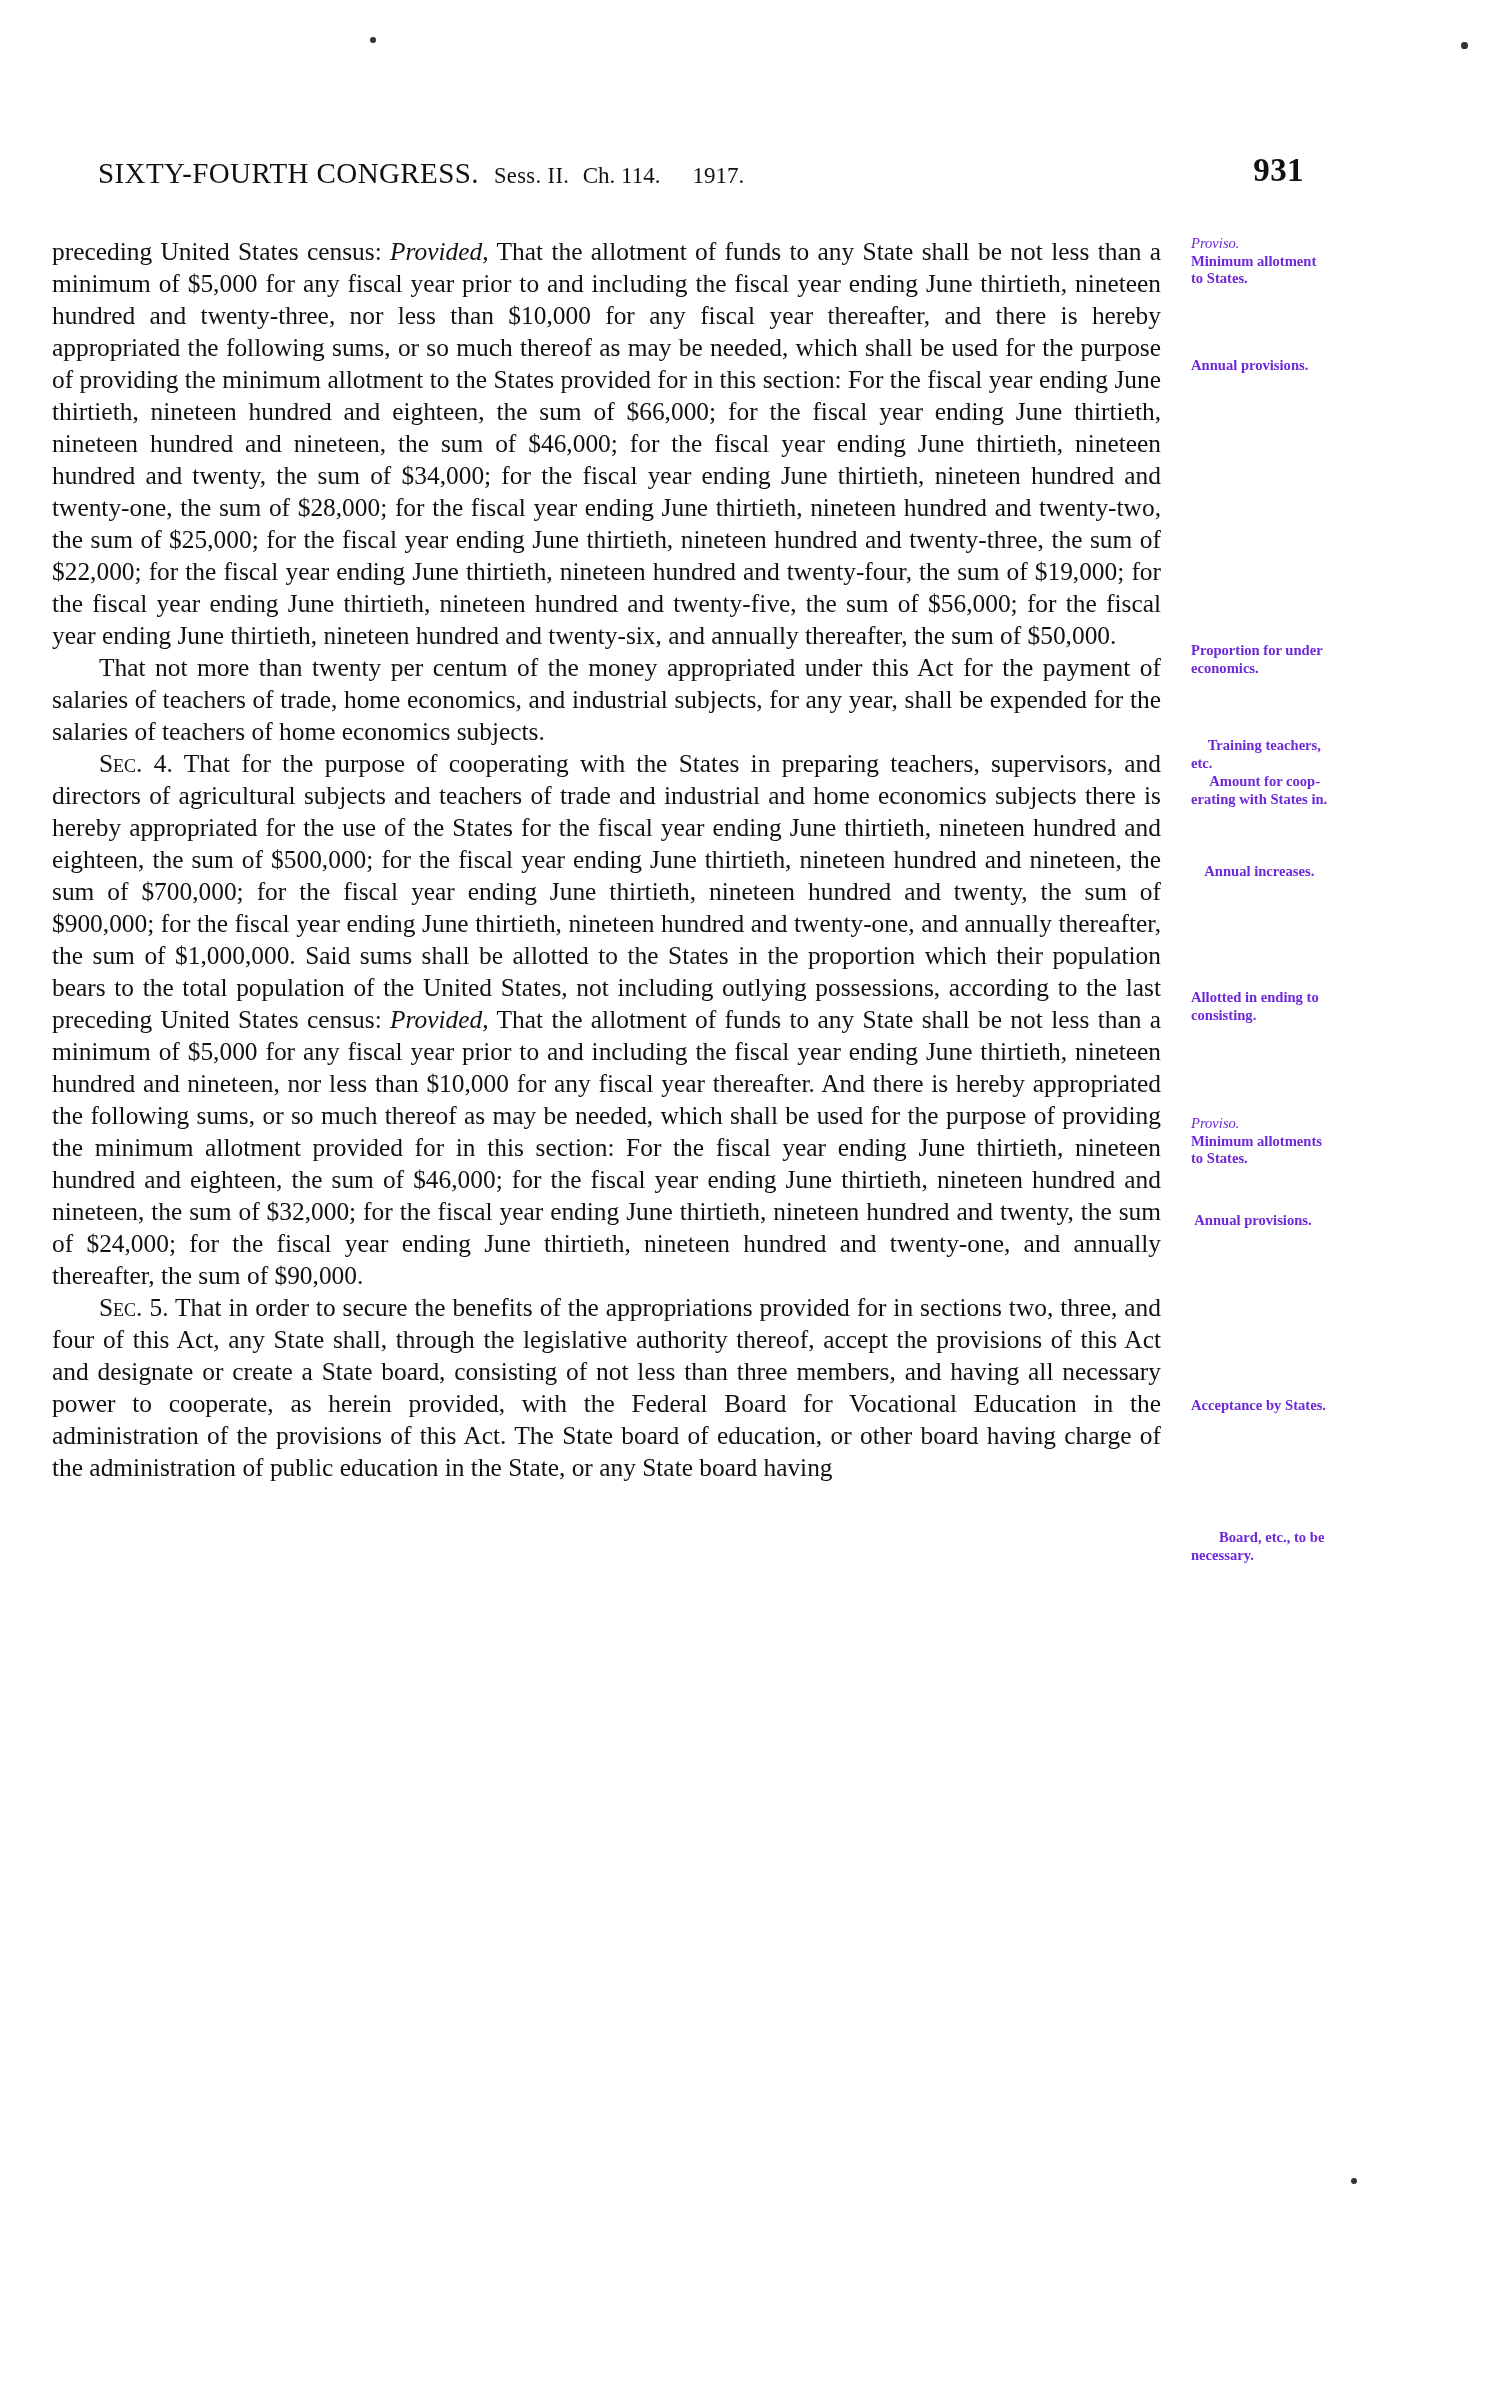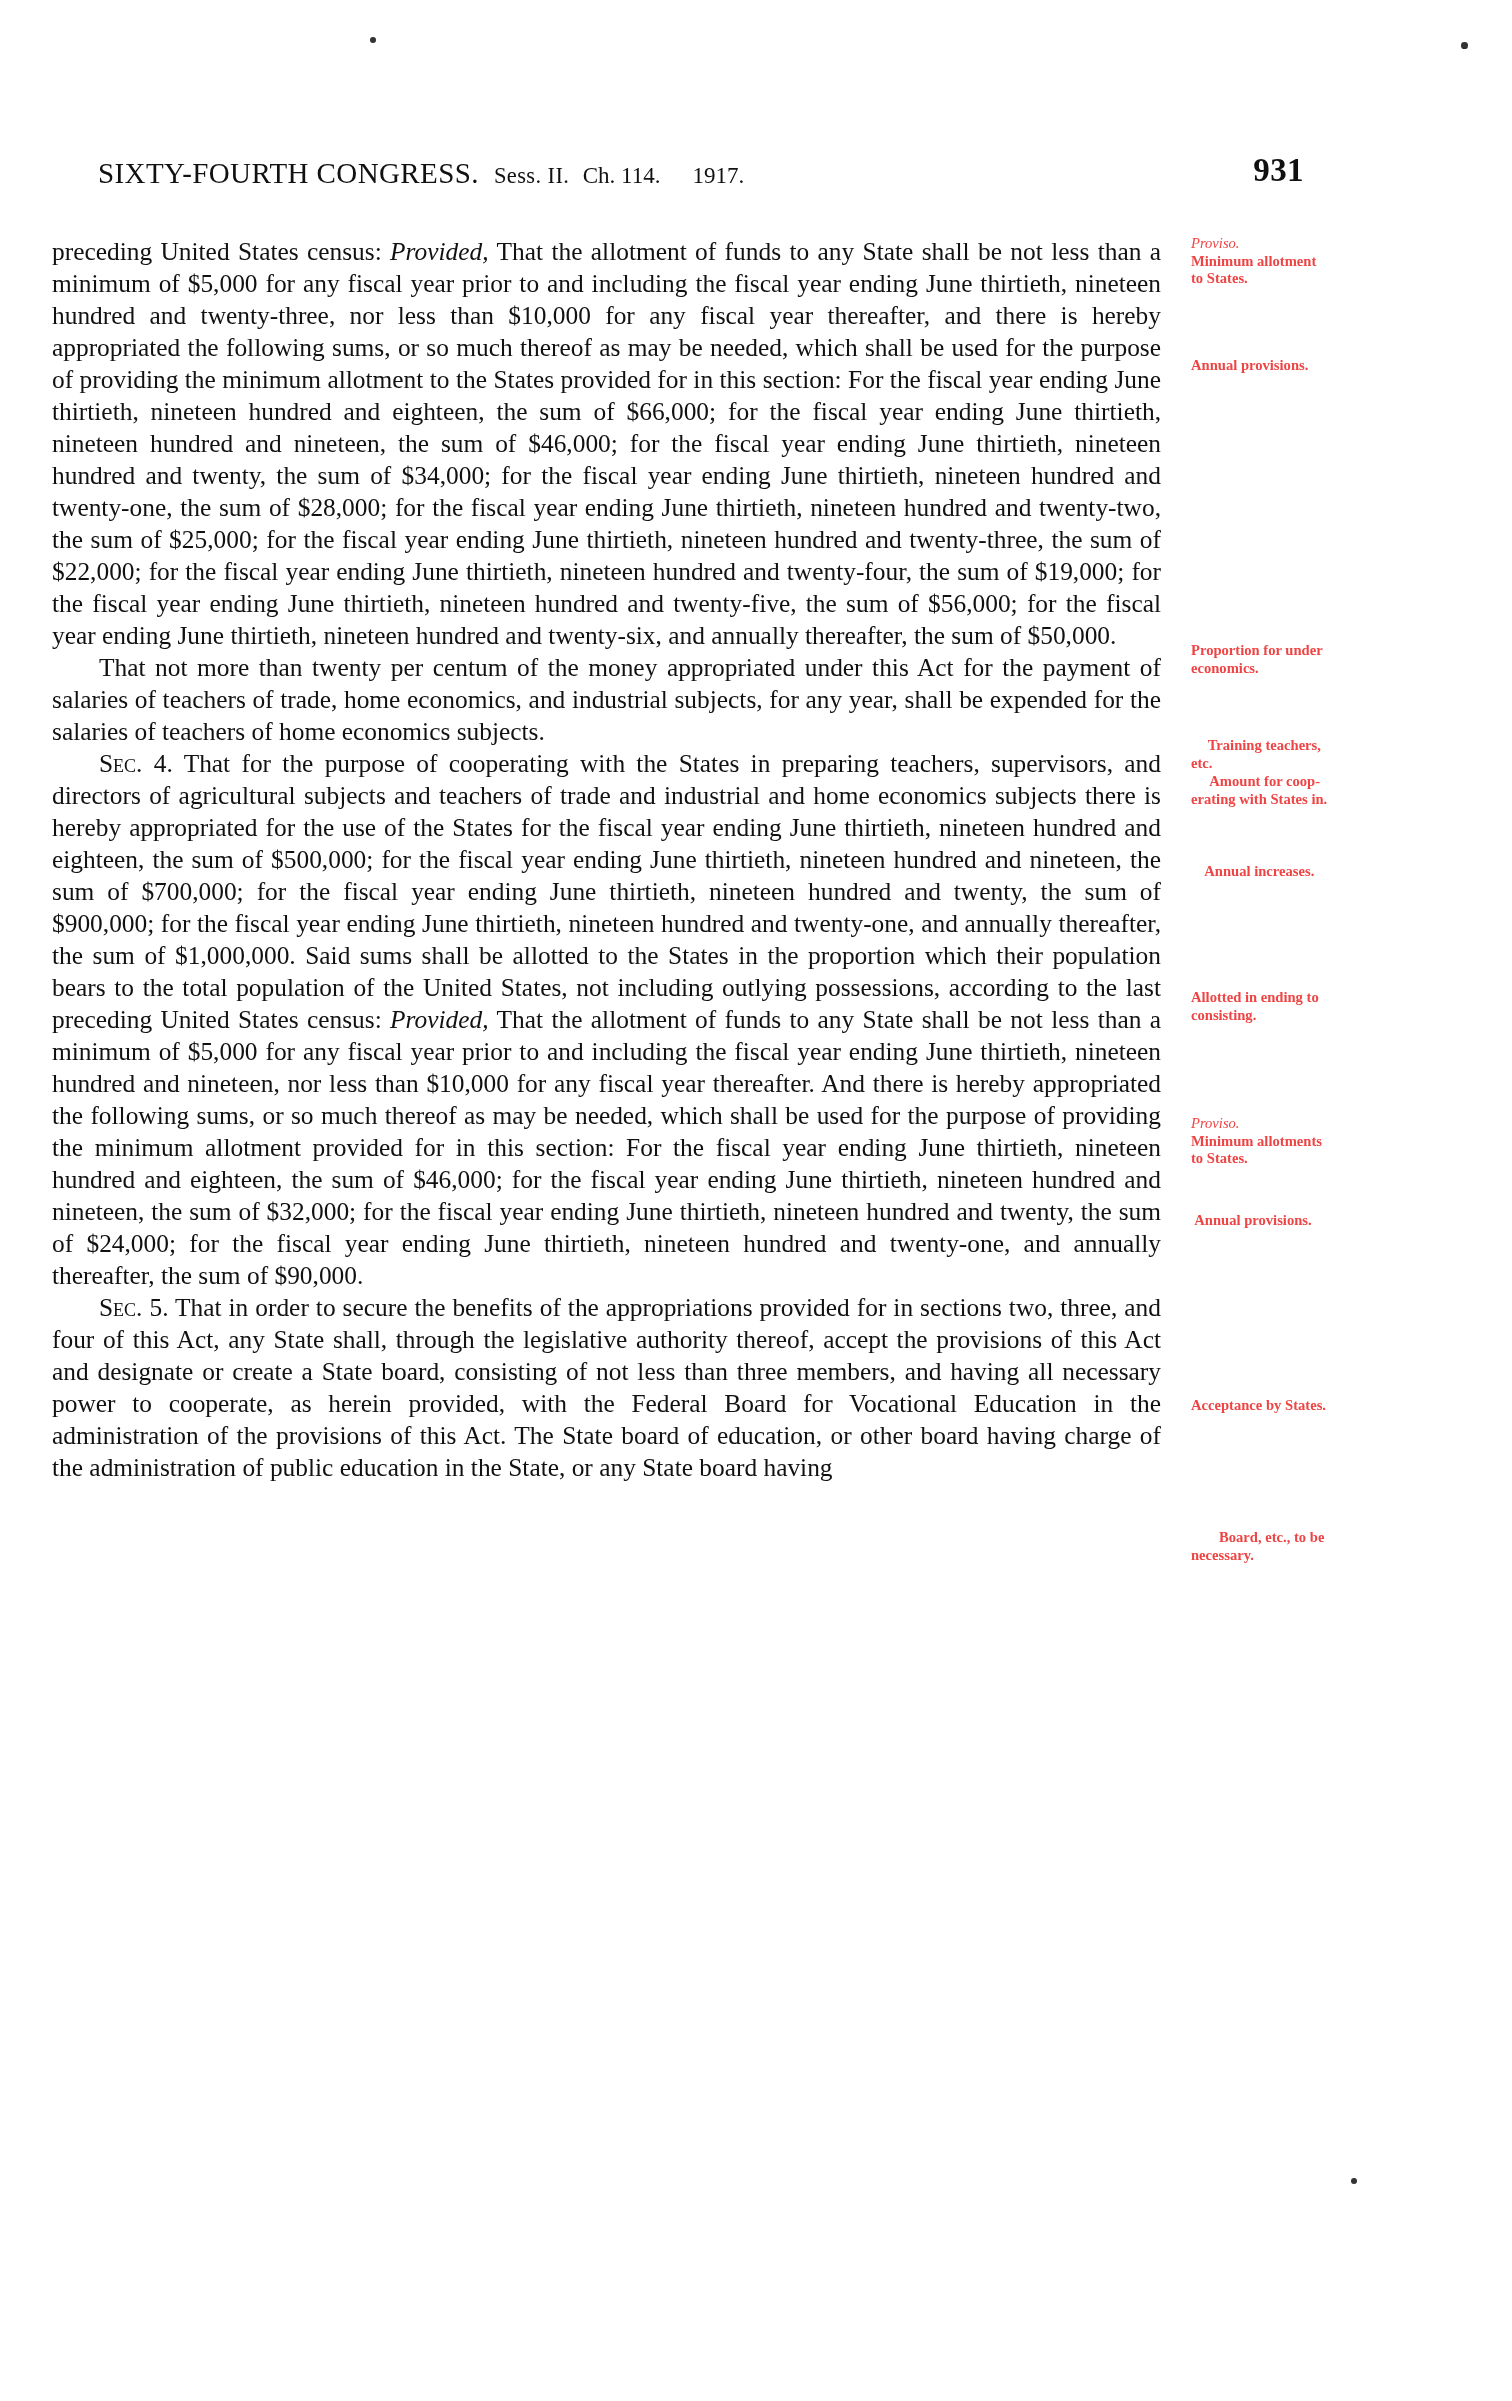--- a/index.html
+++ b/index.html
@@ -97,7 +97,7 @@
     font-size: 14.6px;
     line-height: 17.5px;
     font-family: "Liberation Serif", serif;
-    color: #ef4444;
+    color: #6d28d9;
     width: 275px;
   }
   .note .it {

